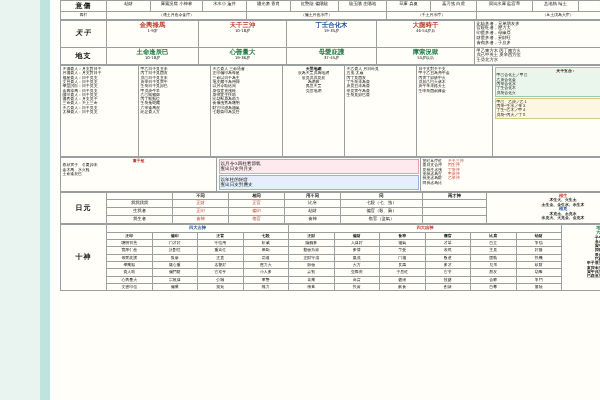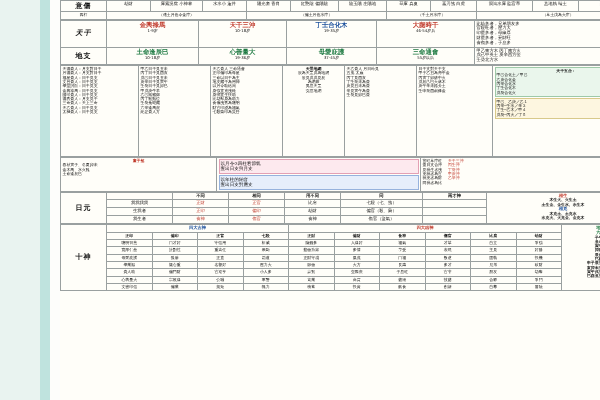--- a/index.html
+++ b/index.html
@@ -117,7 +117,7 @@
         <div class="mini">37-45岁</div>
       </td>
       <td class="ctr">
-        <div class="med grn">三命通會</div>
+        <div class="med grn">庫索況獄</div>
         <div class="mini">55岁以后</div>
       </td>
       <td class="tiny" style="white-space:pre-line;">甲乙東方木 丙丁南方火

